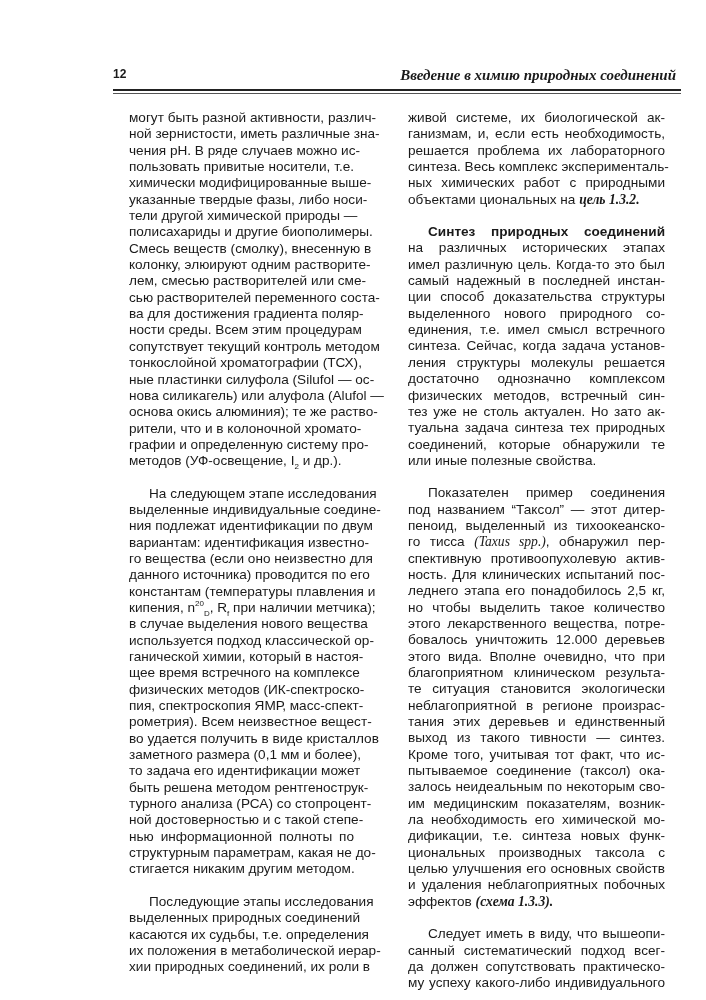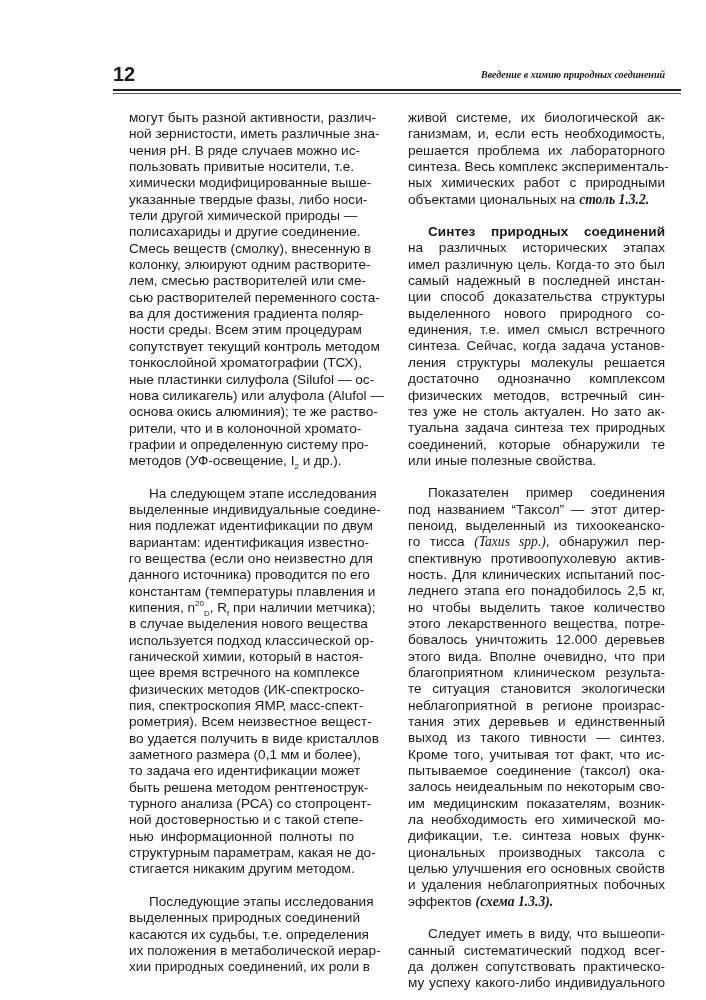--- a/index.html
+++ b/index.html
@@ -6,7 +6,7 @@
   body { width: 706px; height: 1000px; position: relative; overflow: hidden; color: #1a1a1a; }
   .page { position: absolute; left: 0; top: 0; width: 706px; height: 1000px; }
   .header { position: absolute; left: 113px; top: 64px; width: 568px; height: 24px; }
-  .page-num { position: absolute; left: 0; top: 0; font-family: "Liberation Sans", sans-serif; font-weight: bold; font-size: 20px; line-height: 20px; }
+  .page-num { position: absolute; left: 0; top: 0; font-family: "Liberation Sans", sans-serif; font-weight: bold; font-size: 12px; line-height: 20px; }
   .running-title { position: absolute; right: 16px; top: 2px; font-family: "Liberation Serif", serif; font-style: italic; font-weight: bold; font-size: 10px; line-height: 18px; margin-left: 15px; }
   .rule { position: absolute; left: 113px; width: 568px; background: #222; }
   .rule.r1 { top: 89px; height: 2px; }

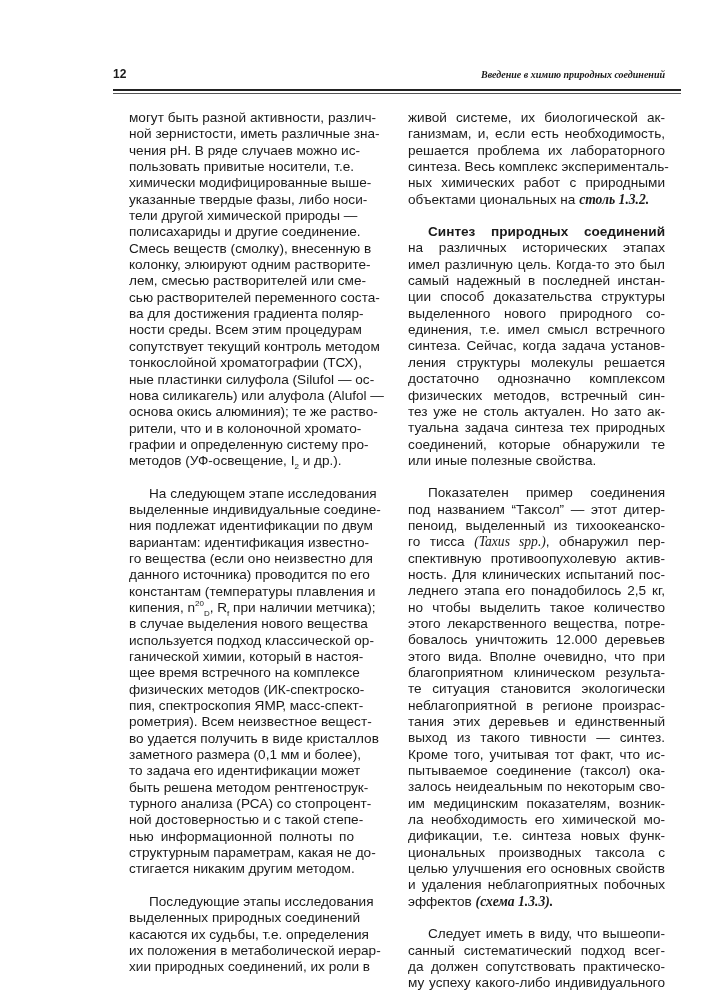--- a/index.html
+++ b/index.html
@@ -7,7 +7,7 @@
   .page { position: absolute; left: 0; top: 0; width: 706px; height: 1000px; }
   .header { position: absolute; left: 113px; top: 64px; width: 568px; height: 24px; }
   .page-num { position: absolute; left: 0; top: 0; font-family: "Liberation Sans", sans-serif; font-weight: bold; font-size: 12px; line-height: 20px; }
-  .running-title { position: absolute; right: 16px; top: 2px; font-family: "Liberation Serif", serif; font-style: italic; font-weight: bold; font-size: 10px; line-height: 18px; margin-left: 15px; }
+  .running-title { position: absolute; right: 5px; top: 2px; font-family: "Liberation Serif", serif; font-style: italic; font-weight: bold; font-size: 15px; line-height: 18px; margin-left: 15px; }
   .rule { position: absolute; left: 113px; width: 568px; background: #222; }
   .rule.r1 { top: 89px; height: 2px; }
   .rule.r2 { top: 93px; height: 1px; background: #555; }

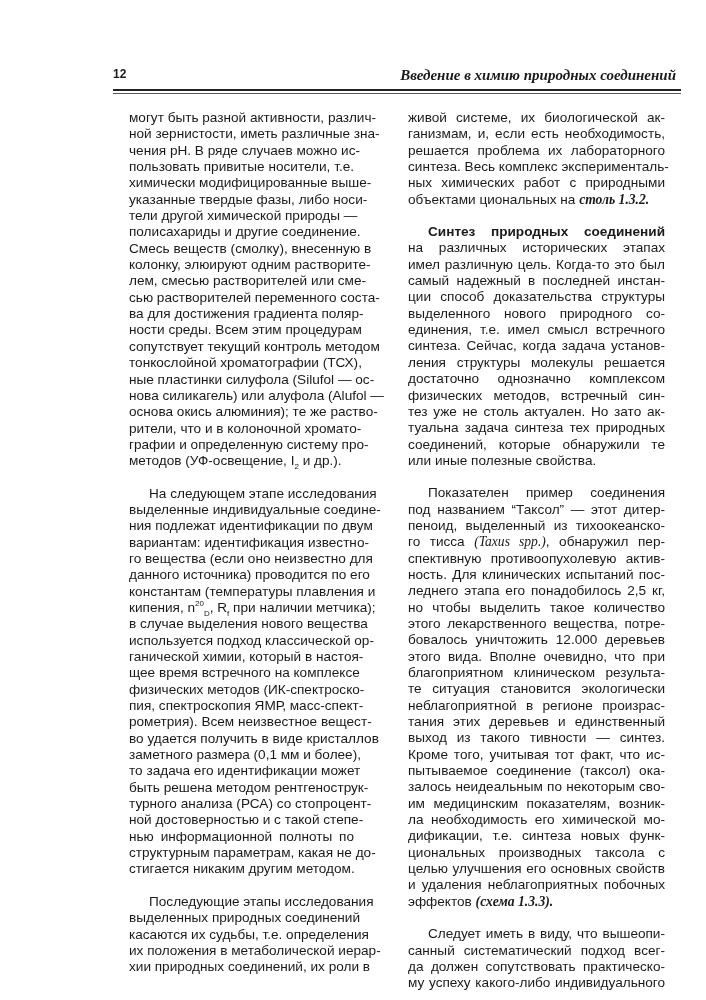--- a/index.html
+++ b/index.html
@@ -102,7 +102,7 @@
       <span class="line">решается проблема их лабораторного</span>
       <span class="line">синтеза. Весь комплекс эксперименталь-</span>
       <span class="line">ных химических работ с природными</span>
-      <span class="line last"><span>объектами циональных на </span><span class="emb">столь 1.3.2.</span></span>
+      <span class="line last"><span>объектами циональных на </span><span class="emb">цель 1.3.2.</span></span>
     </p>
     <p>
       <span class="line indent b">Синтез природных соединений</span>

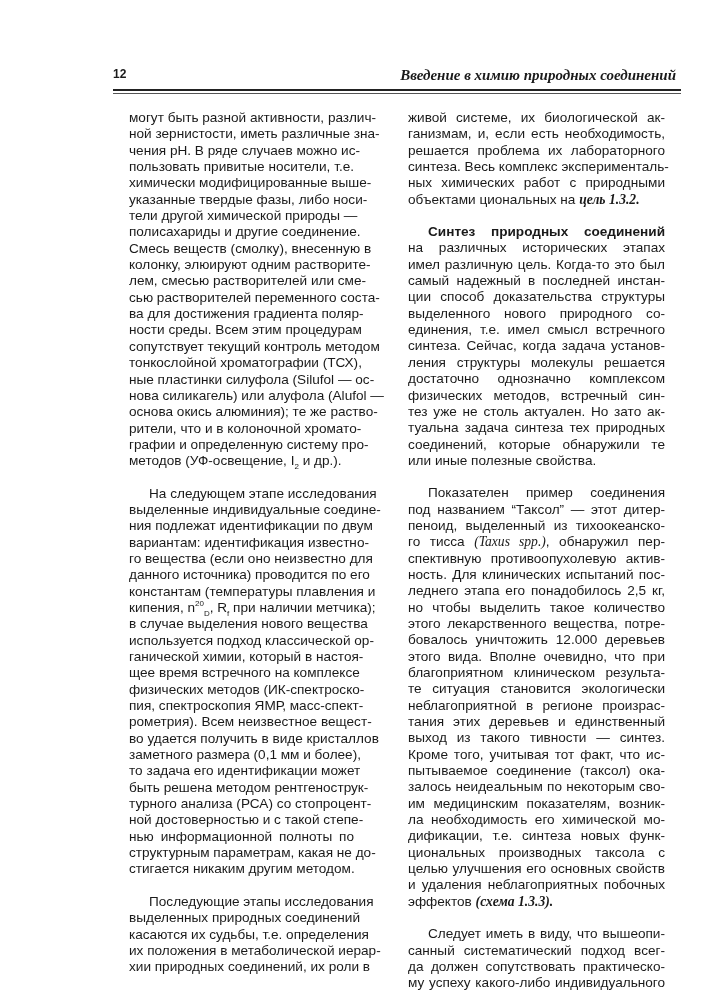--- a/index.html
+++ b/index.html
@@ -44,7 +44,7 @@
       <span class="line">химически модифицированные выше-</span>
       <span class="line">указанные твердые фазы, либо носи-</span>
       <span class="line">тели другой химической природы —</span>
-      <span class="line">полисахариды и другие соединение.</span>
+      <span class="line">полисахариды и другие биополимеры.</span>
       <span class="line">Смесь веществ (смолку), внесенную в</span>
       <span class="line">колонку, элюируют одним растворите-</span>
       <span class="line">лем, смесью растворителей или сме-</span>

